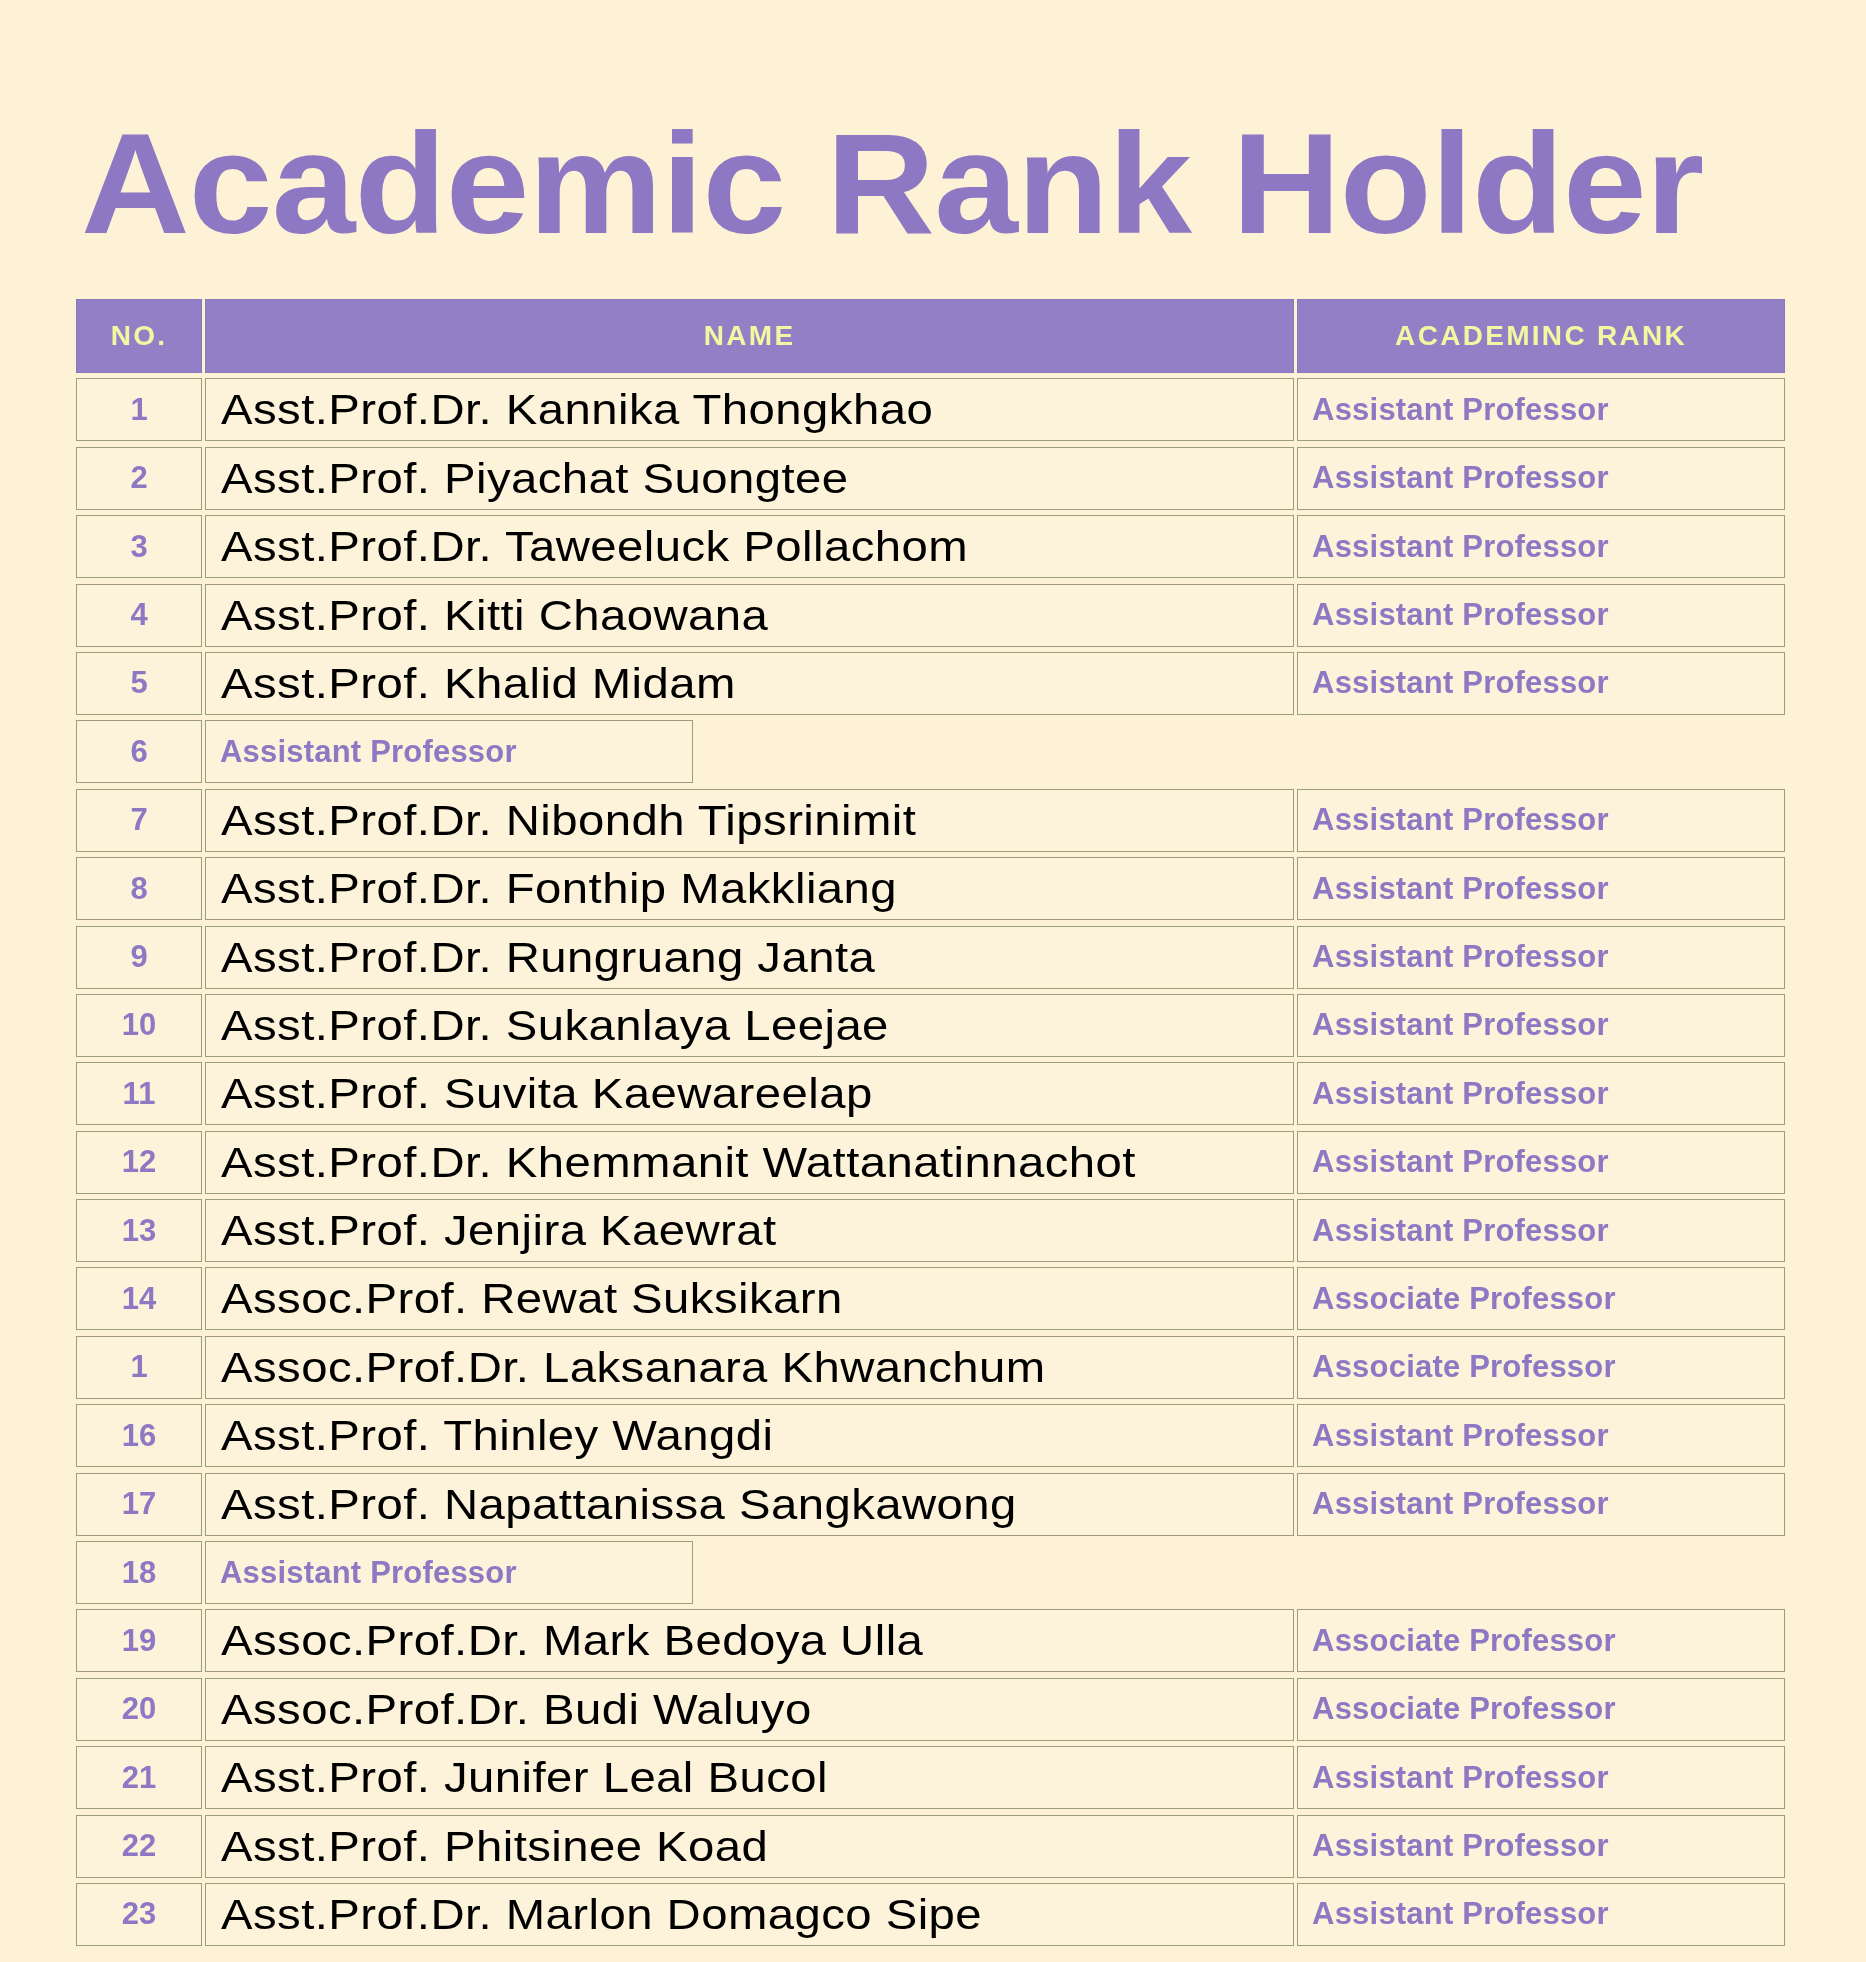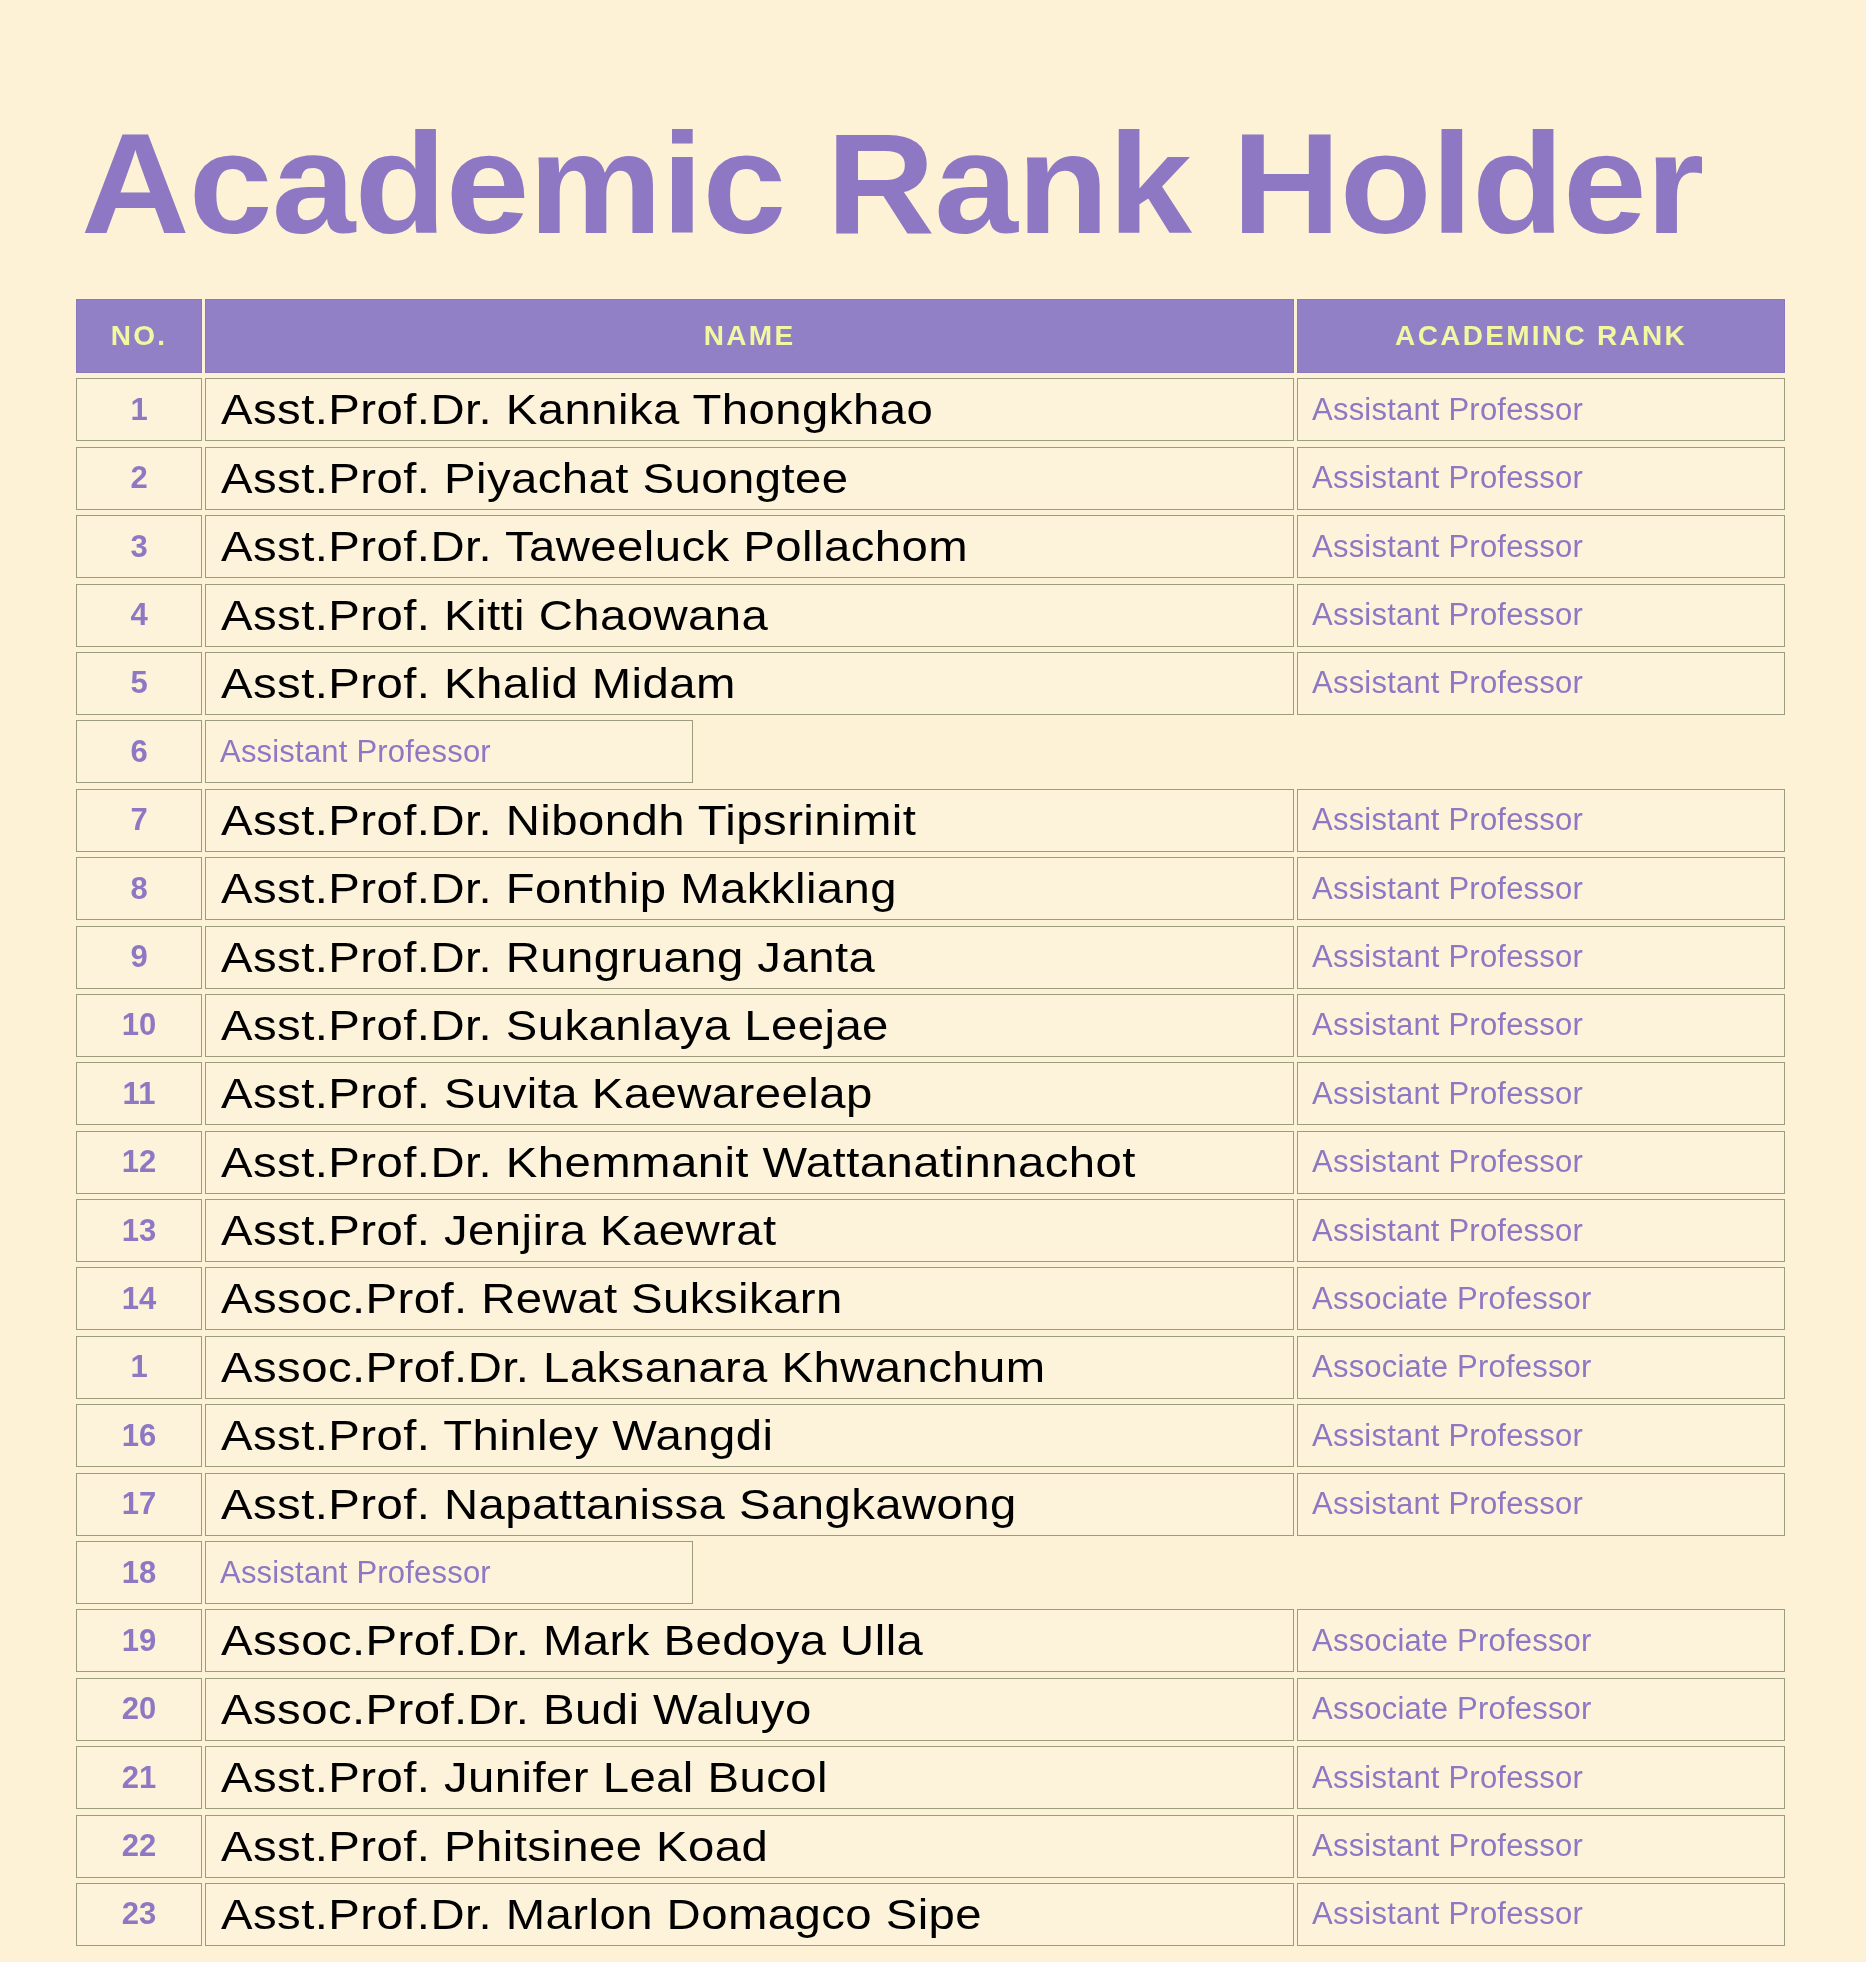--- a/index.html
+++ b/index.html
@@ -107,7 +107,7 @@
   .body-row .c-rank {
     padding-left: 14px;
     color: #8e78c4;
-    font-weight: normal;
+    font-weight: bold;
     font-size: 31px;
     letter-spacing: 0.2px;
     white-space: nowrap;

